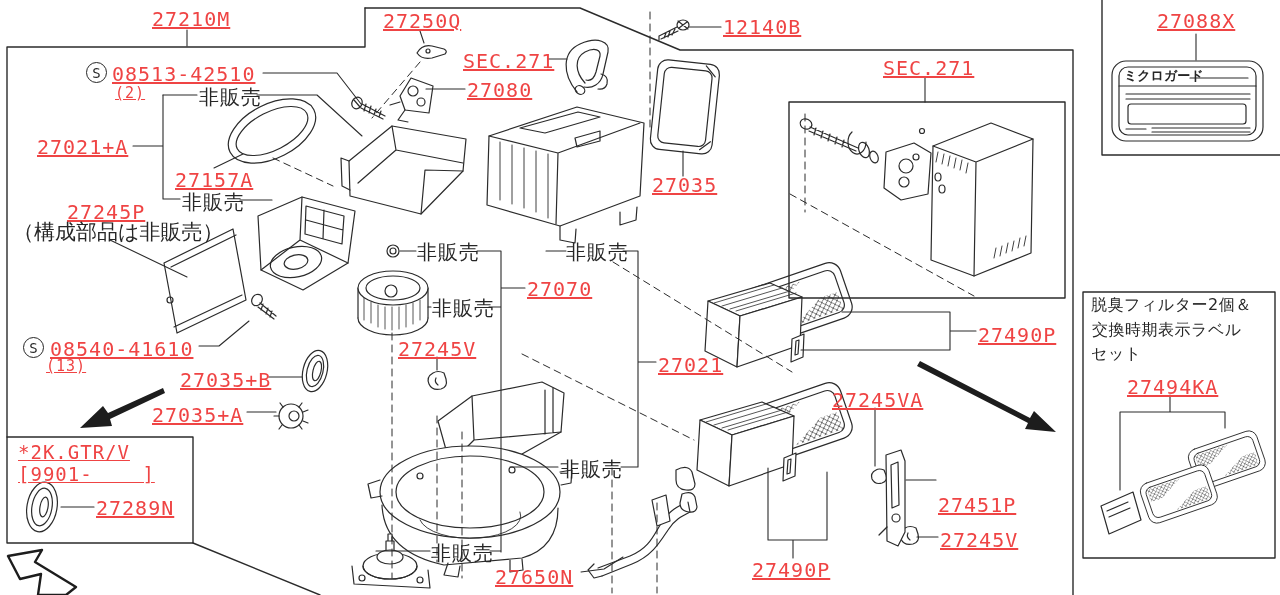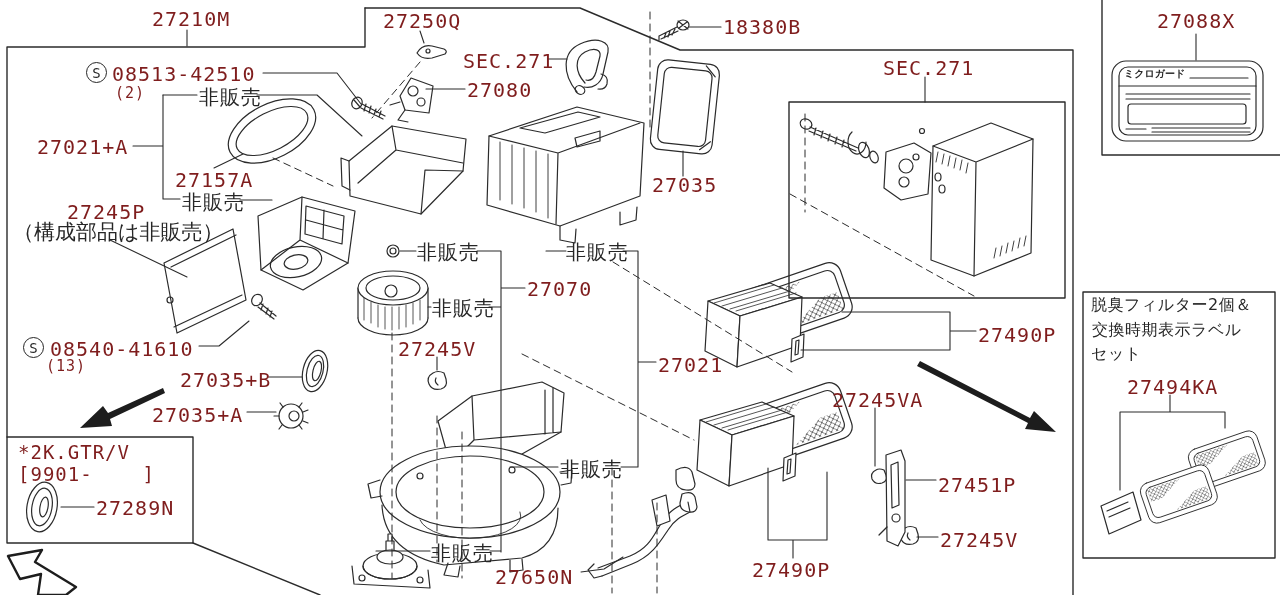--- a/index.html
+++ b/index.html
@@ -7,7 +7,7 @@
          font-family:"DejaVu Sans Mono", monospace;color:#262626;}
   #art{position:absolute;left:0;top:0;}
   .pn{position:absolute;font:20px/1.05 "DejaVu Sans Mono", monospace;letter-spacing:1px;
-      color:#7f1d1d;white-space:pre;}
+      color:#ef4444;white-space:pre;text-decoration:underline;}
   .pn-s{font-size:15px;letter-spacing:1px;}
   .pn-19{font-size:19px;}
   .jp{position:absolute;font-family:"DejaVu Sans","Liberation Sans",sans-serif;

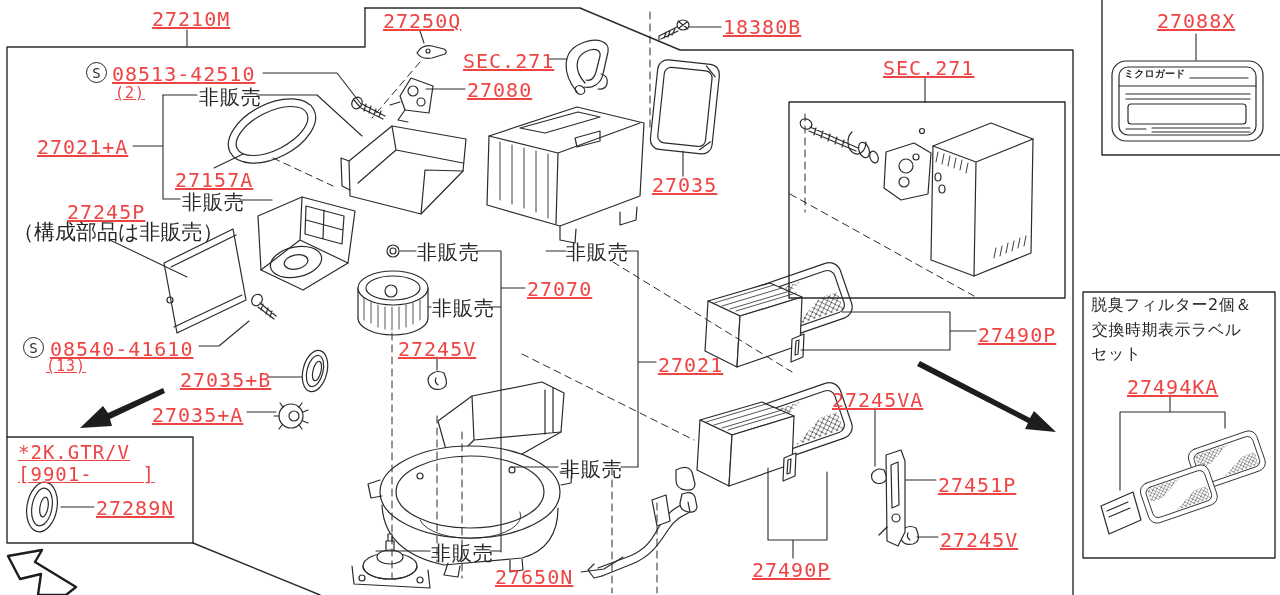--- a/index.html
+++ b/index.html
@@ -318,7 +318,7 @@
 
 <div class="pn" style="left:152px;top:9px">27210M</div>
 <div class="pn" style="left:383px;top:11px">27250Q</div>
-<div class="pn" style="left:723px;top:17px">18380B</div>
+<div class="pn" style="left:723px;top:17px">12140B</div>
 <div class="pn" style="left:1157px;top:11px">27088X</div>
 <div class="jp jp-tiny" style="left:1124px;top:69px">ミクロガード</div>
 

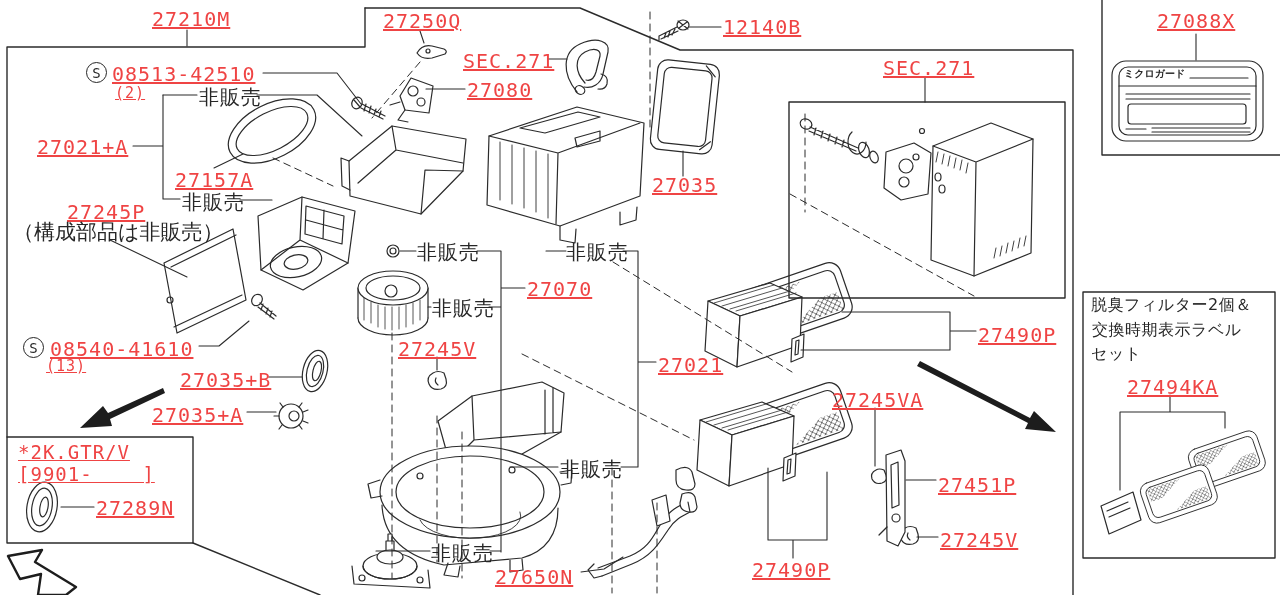--- a/index.html
+++ b/index.html
@@ -14,7 +14,7 @@
       font-size:20px;line-height:1.05;letter-spacing:1px;color:#262626;white-space:pre;}
   .jp-15{font-size:21px;letter-spacing:0px;}
   .jp-16{font-size:16px;letter-spacing:0.5px;}
-  .jp-tiny{font-size:10px;font-weight:bold;letter-spacing:0px;}
+  .jp-tiny{font-size:13px;font-weight:bold;letter-spacing:0px;}
   .s-circle{position:absolute;width:21px;height:21px;border:1.6px solid #262626;border-radius:50%;
             font:14px/21px "DejaVu Sans Mono",monospace;text-align:center;color:#262626;box-sizing:border-box;}
 </style>

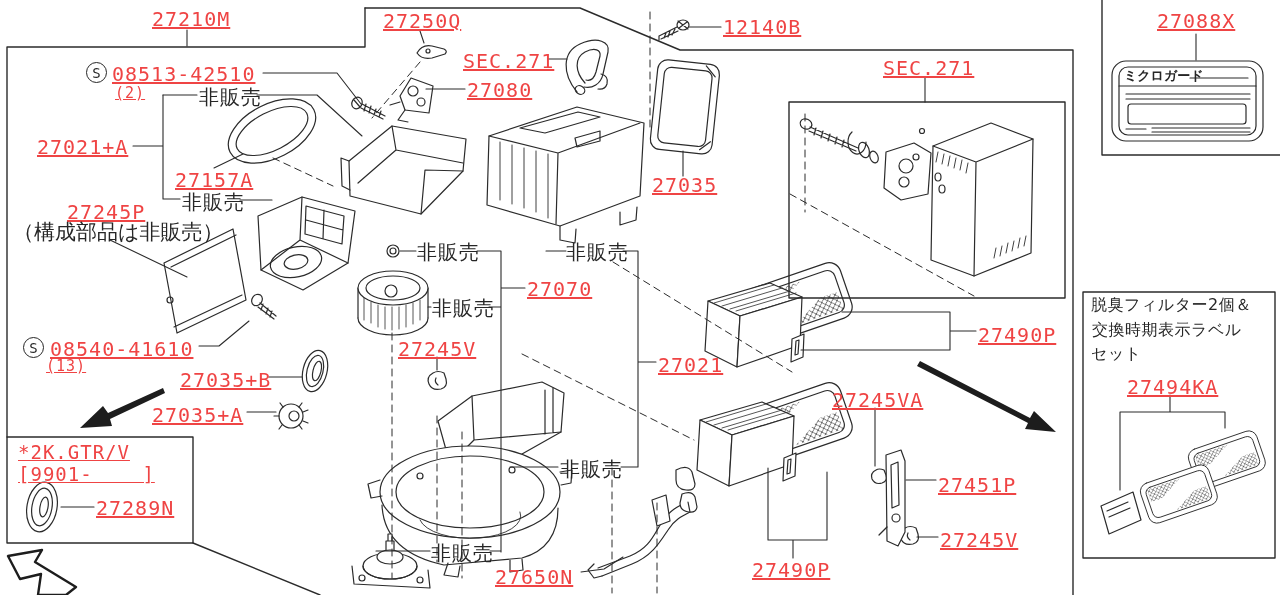--- a/index.html
+++ b/index.html
@@ -361,7 +361,7 @@
 
 <div class="pn" style="left:978px;top:325px">27490P</div>
 <div class="pn" style="left:832px;top:390px">27245VA</div>
-<div class="pn" style="left:938px;top:475px">27451P</div>
+<div class="pn" style="left:938px;top:495px">27451P</div>
 <div class="pn" style="left:940px;top:530px">27245V</div>
 <div class="pn" style="left:752px;top:560px">27490P</div>
 

